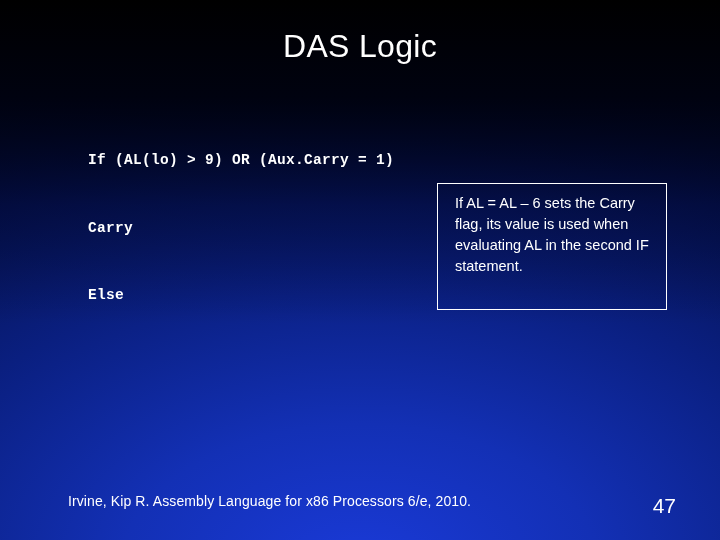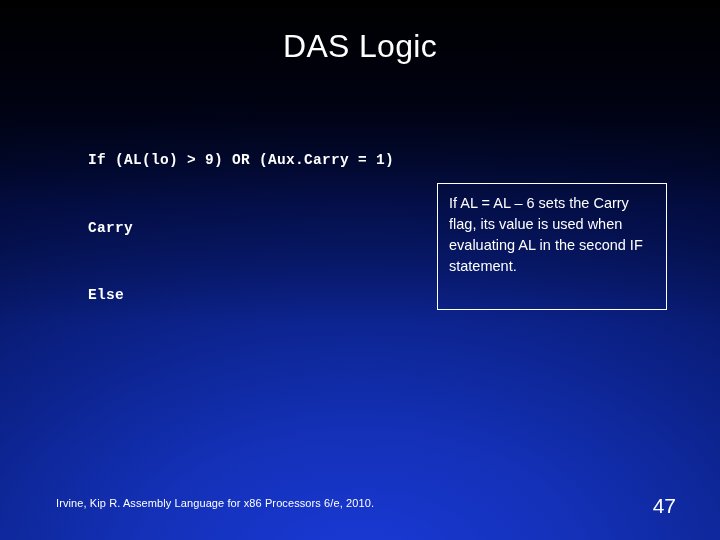--- a/index.html
+++ b/index.html
@@ -66,6 +66,7 @@
     color: #ffffff;
     font-size: 14.5px;
     line-height: 21px;
+    margin-left: 6px;
   }
   .footer {
     position: absolute;

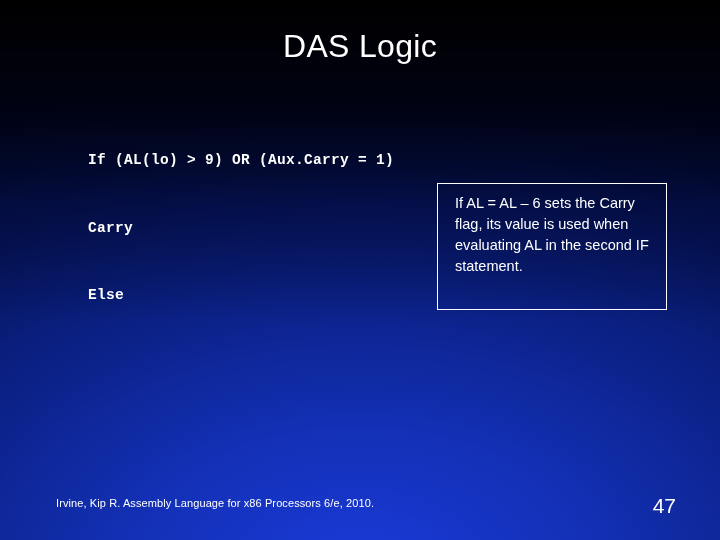--- a/index.html
+++ b/index.html
@@ -70,10 +70,10 @@
   }
   .footer {
     position: absolute;
-    left: 56px;
+    left: 68px;
     bottom: 31px;
     color: #ffffff;
-    font-size: 11px;
+    font-size: 14px;
     letter-spacing: 0.1px;
     margin-top: 6px;
   }

